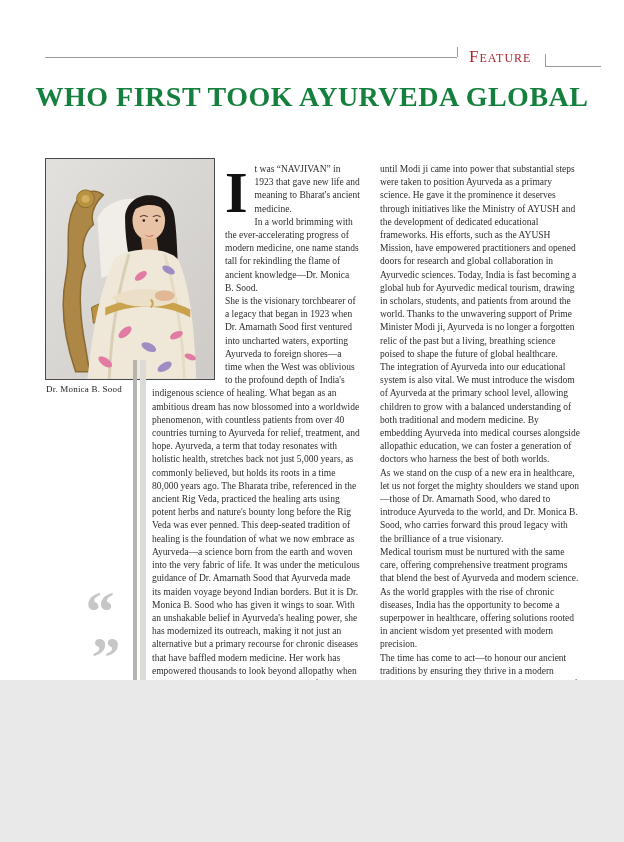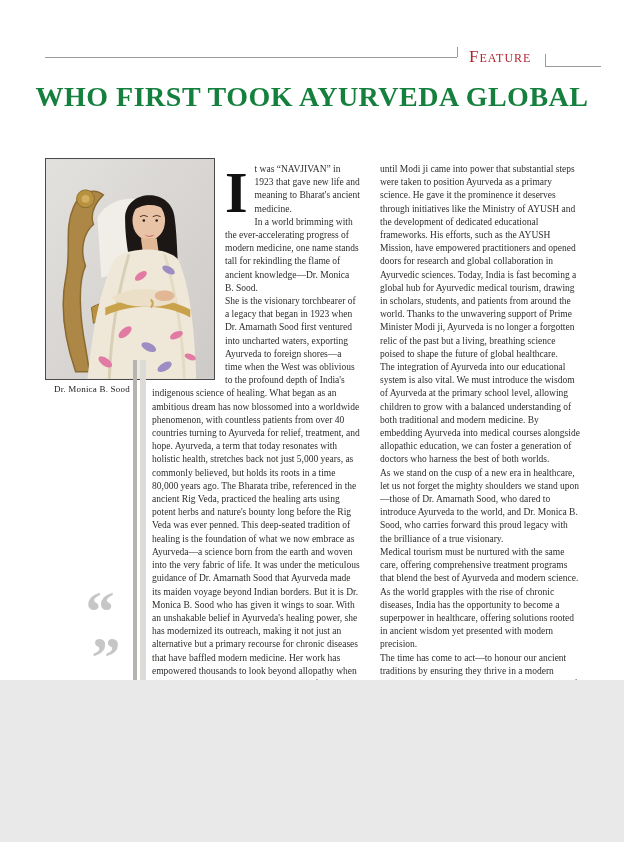--- a/index.html
+++ b/index.html
@@ -43,7 +43,7 @@
   }
   .photo svg{display:block;width:100%;height:100%;}
   .caption{
-    position:absolute;left:54px;top:384px;
+    position:absolute;left:46px;top:384px;
     font-size:9px;color:#222;letter-spacing:0.2px;
   }
   

